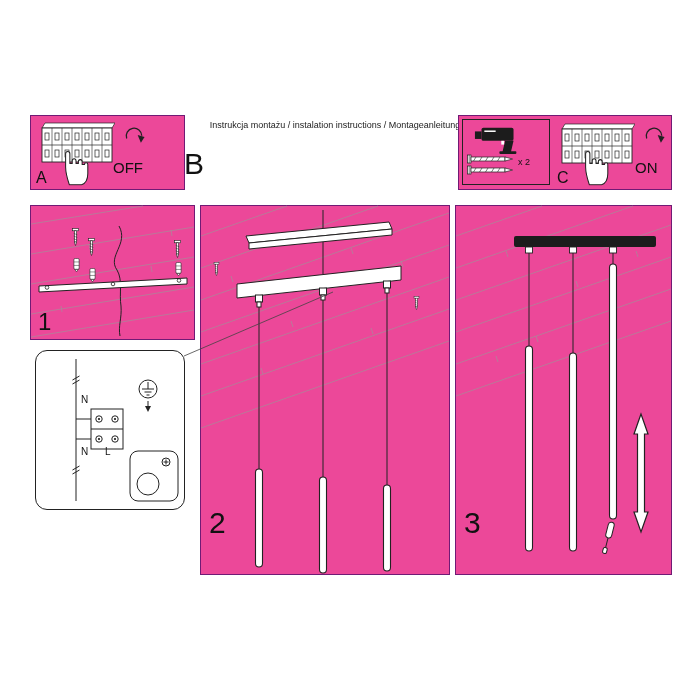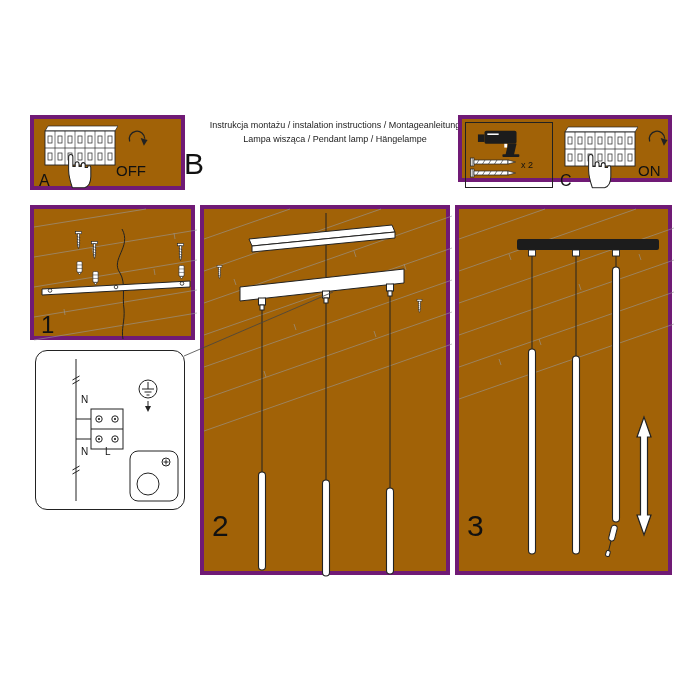--- a/index.html
+++ b/index.html
@@ -107,7 +107,6 @@
 
   <div class="hdr" style="left:190px;top:118px;width:290px">
     <div>Instrukcja montażu / instalation instructions / Montageanleitung</div>
-    <div>Lampa wisząca / Pendant lamp / Hängelampe</div>
   </div>
   <span class="abs" style="left:184px;top:149px;font-size:30px;line-height:1">B</span>
 

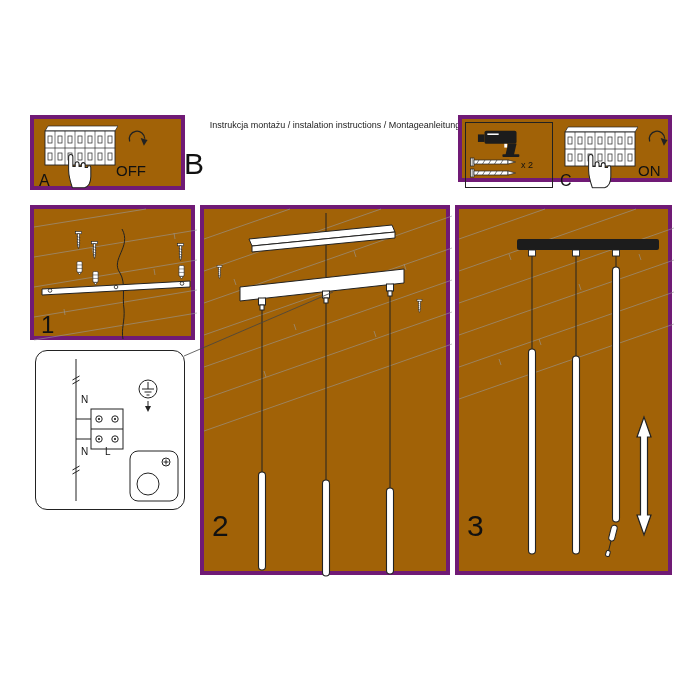--- a/index.html
+++ b/index.html
@@ -6,7 +6,7 @@
   #page{position:relative;width:700px;height:700px;background:#fff;
         font-family:"Liberation Sans","DejaVu Sans",sans-serif;color:#111;overflow:hidden}
   .abs{position:absolute}
-  .panel{position:absolute;border:4px solid #701a75;background:#a16207;box-sizing:border-box}
+  .panel{position:absolute;border:1px solid #701a75;background:#ec4899;box-sizing:border-box}
   .lbl{position:absolute;font-size:16px;color:#111;line-height:1}
   .state{position:absolute;font-size:15px;color:#111;line-height:1}
   .step-num{position:absolute;font-size:30px;color:#111;line-height:1}

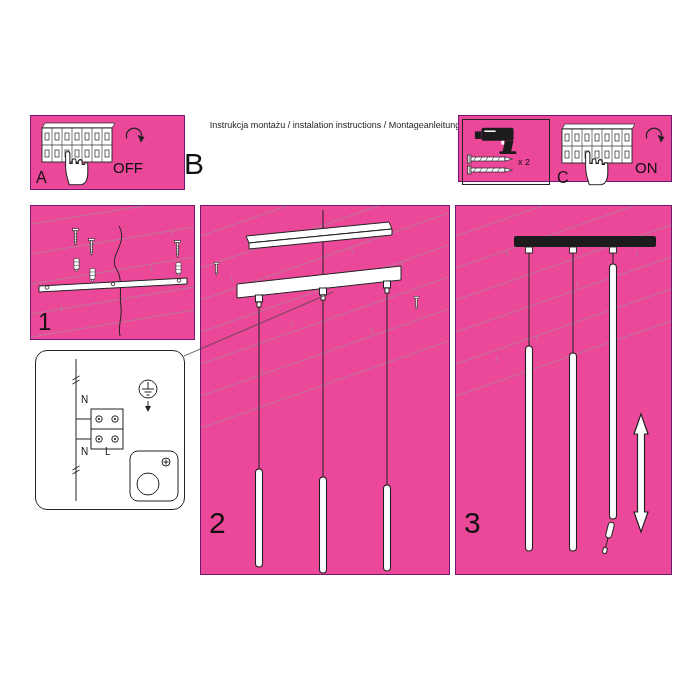--- a/index.html
+++ b/index.html
@@ -110,7 +110,7 @@
   </div>
   <span class="abs" style="left:184px;top:149px;font-size:30px;line-height:1">B</span>
 
-  <div class="panel" style="left:458px;top:115px;width:214px;height:67px">
+  <div class="panel" style="left:458px;top:115px;width:214px;height:75px">
     <div class="abs" style="left:3px;top:3px;width:88px;height:66px;border:1px solid #222;box-sizing:border-box">
       <svg class="abs" style="left:6px;top:2px" width="74" height="32" viewBox="0 0 66 34">
         <g fill="#1c1c1c">

